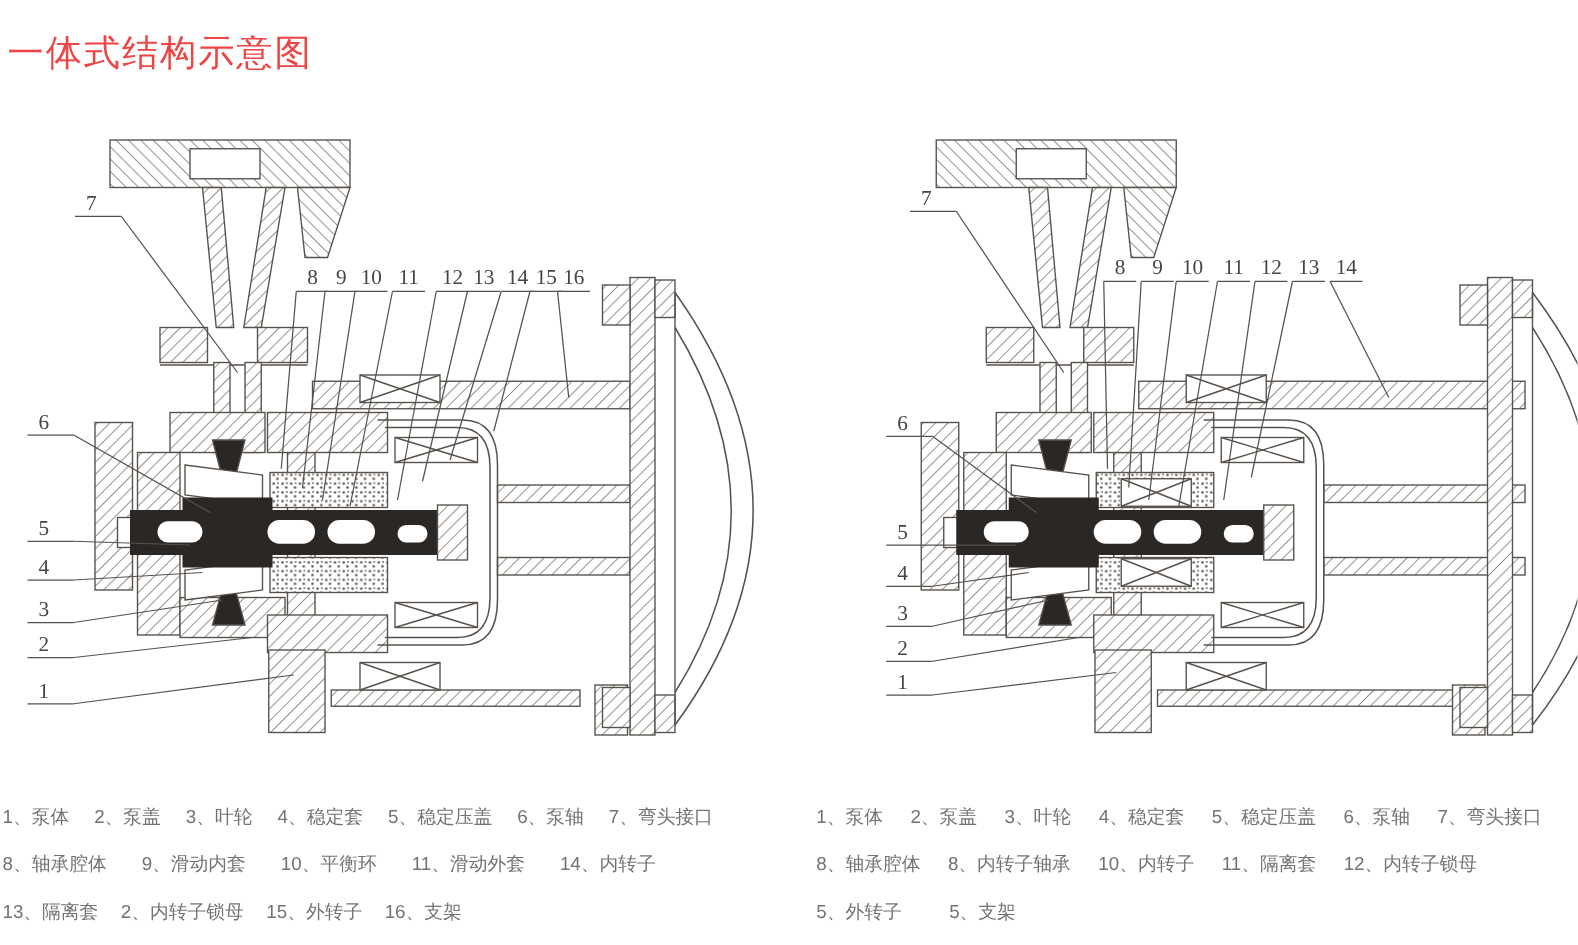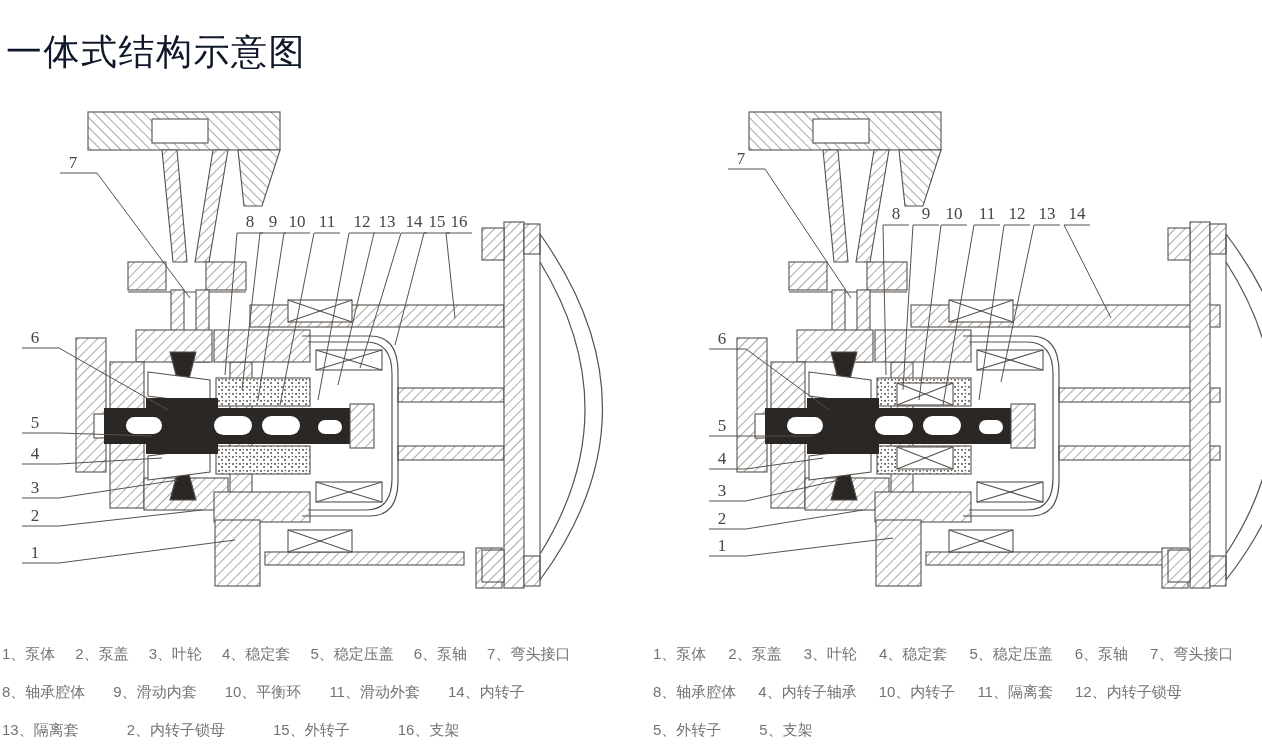--- a/index.html
+++ b/index.html
@@ -11,8 +11,8 @@
   #panel-left{left:0;}
   #panel-right{left:631px;}
   .title{
-    position:absolute;top:4px;font-size:36px;font-weight:500;
-    letter-spacing:1.5px;color:#0f172a;white-space:nowrap;
+    position:absolute;top:4px;font-size:29px;font-weight:500;
+    letter-spacing:1.5px;color:#ef4444;white-space:nowrap;
   }
   #panel-left .title{left:6px;}
   #panel-right .title{left:19px;}

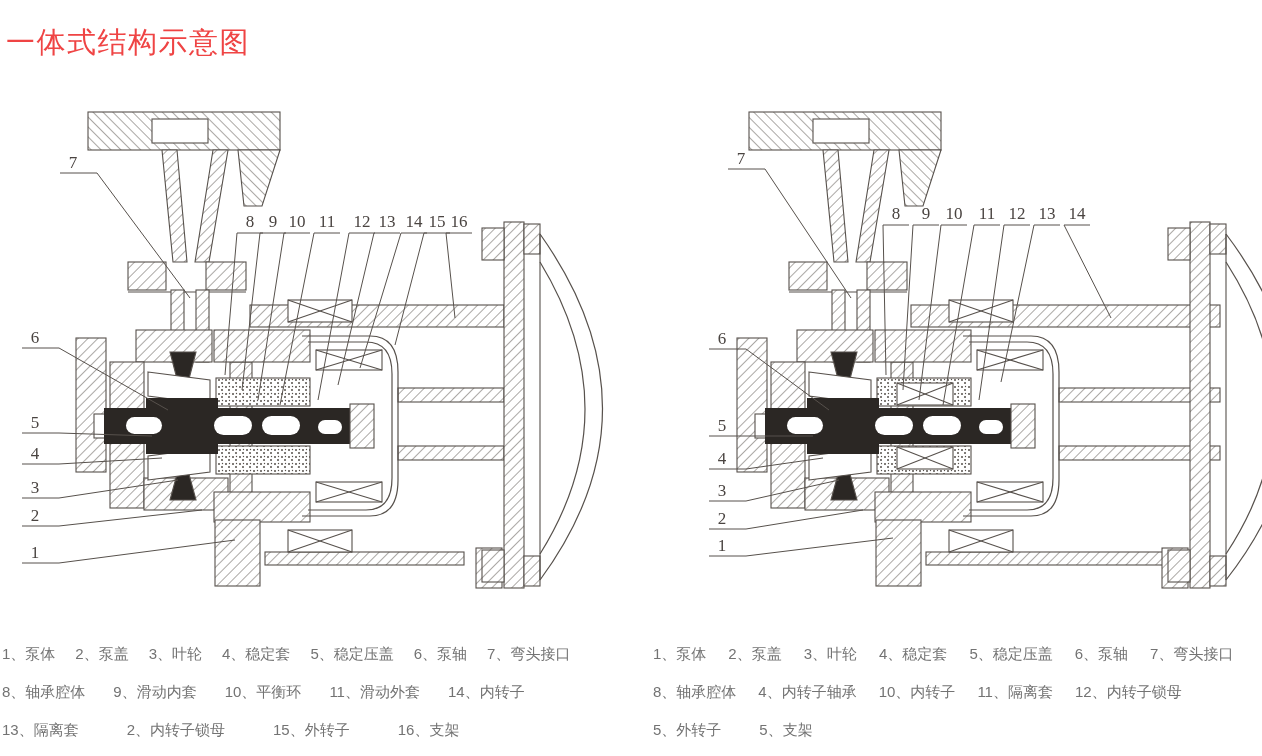--- a/index.html
+++ b/index.html
@@ -326,7 +326,7 @@
     </div>
     <div class="legend-row g22">
       <span>8、轴承腔体</span>
-      <span>4、内转子轴承</span>
+      <span>8、内转子轴承</span>
       <span>10、内转子</span>
       <span>11、隔离套</span>
       <span>12、内转子锁母</span>

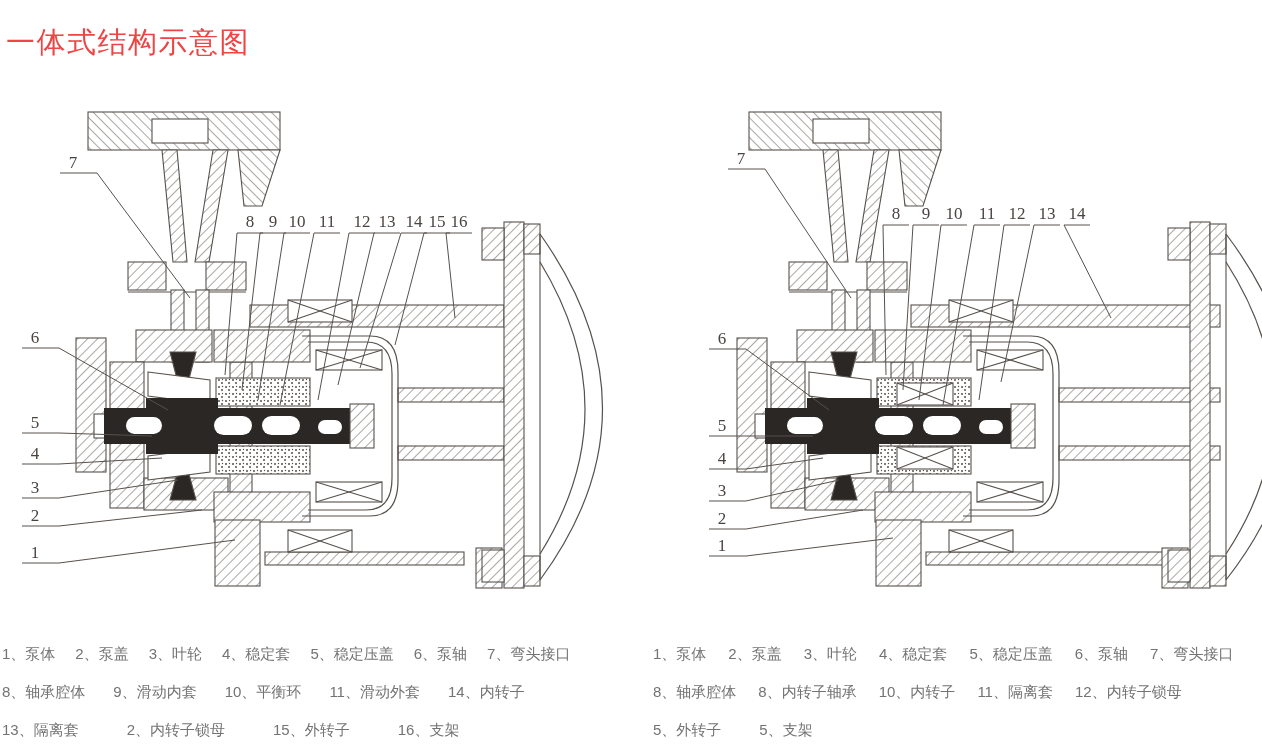--- a/index.html
+++ b/index.html
@@ -21,7 +21,7 @@
   #panel-left .legend{left:2px;}
   #panel-right .legend{left:22px;}
   .legend-row{display:flex;white-space:nowrap;line-height:24px;margin-bottom:14px;}
-  .g20{gap:20px}.g22{gap:22px}.g28{gap:28px}.g34{gap:48px}.g38{gap:38px}
+  .g20{gap:20px}.g22{gap:22px}.g28{gap:28px}.g34{gap:18px}.g38{gap:38px}
   .callout-text{font-family:"Liberation Serif",serif;font-size:17px;fill:#4a4441;}
 </style>
 </head>

